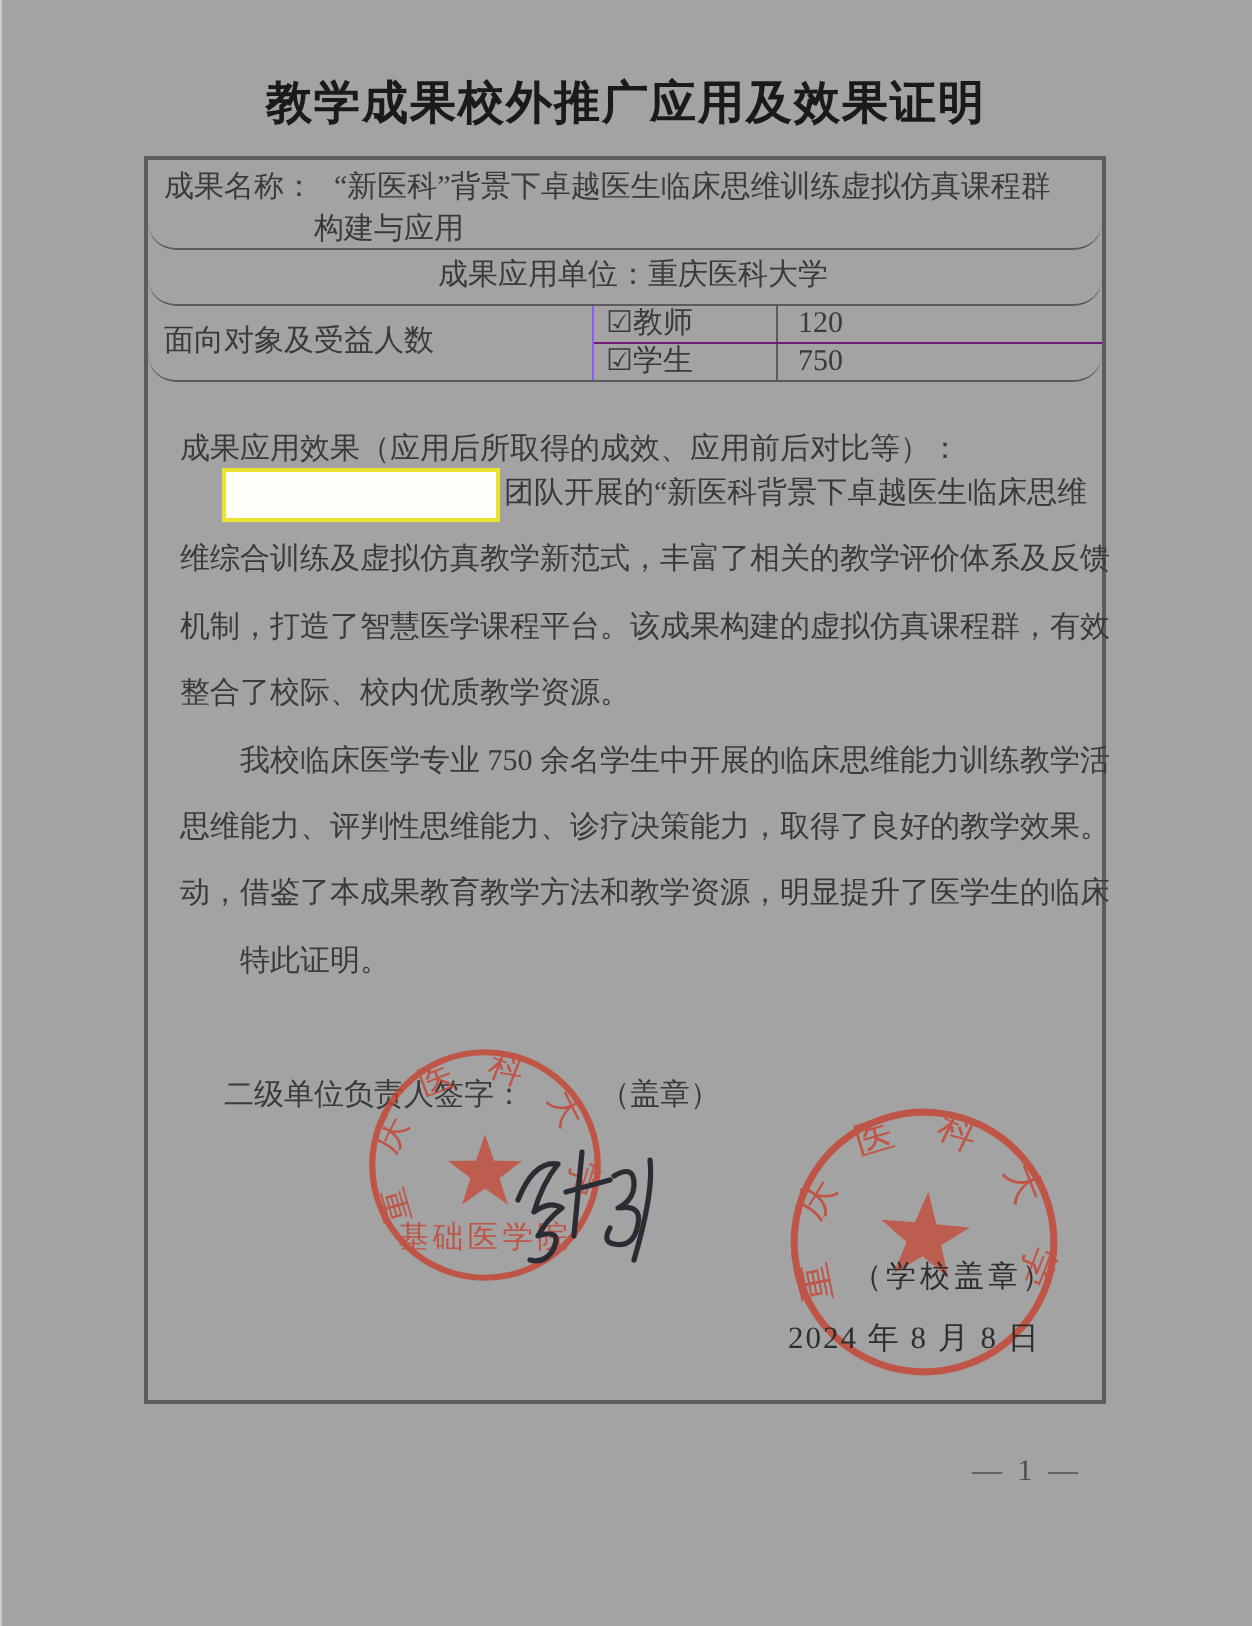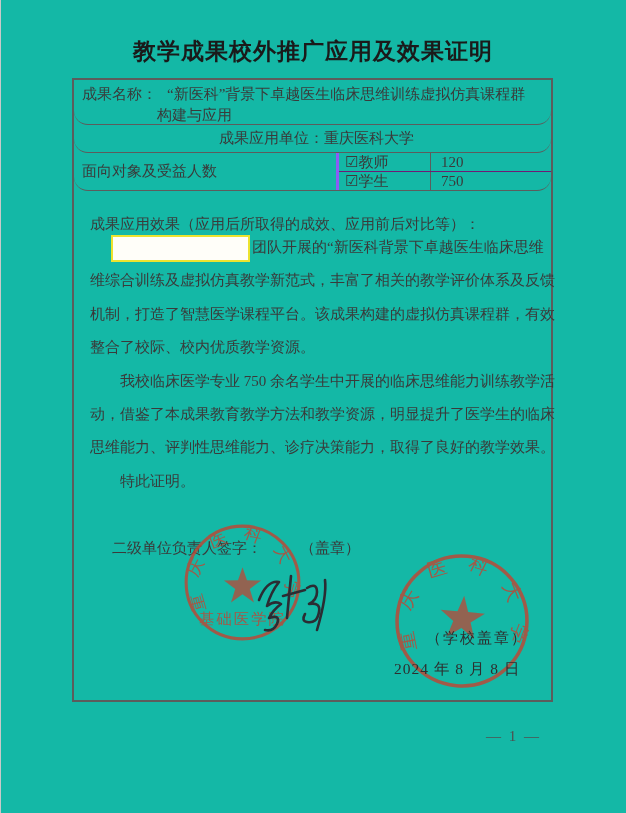--- a/index.html
+++ b/index.html
@@ -5,7 +5,7 @@
   * { margin:0; padding:0; box-sizing:border-box; }
   html,body { background:#ffffff; }
   .page {
-    position:relative; width:626px; height:813px; background:#14b8a6;
+    position:relative; width:626px; height:813px; background:#a3a3a3;
     font-family:"Liberation Serif", serif; color:#383838; overflow:hidden;
   }
   .page::before {

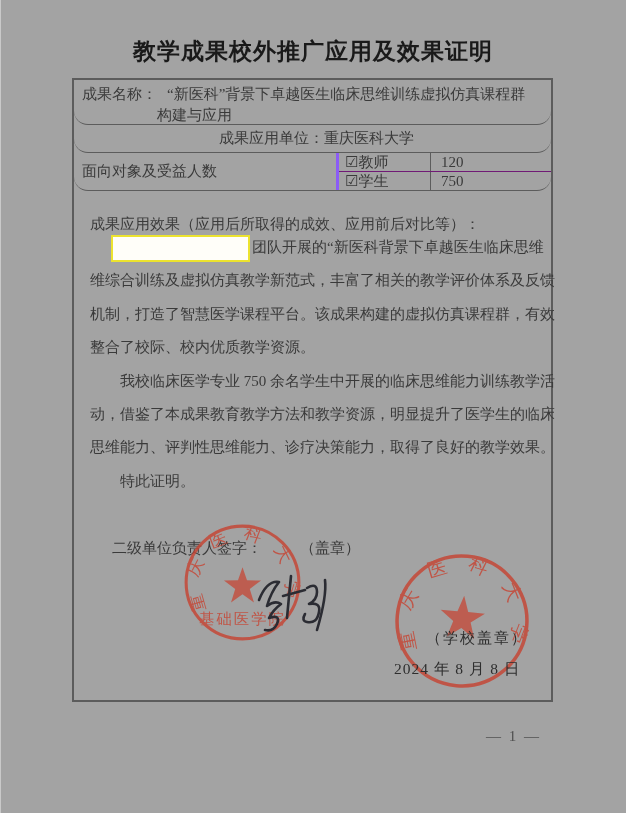--- a/index.html
+++ b/index.html
@@ -27,7 +27,7 @@
   .row1 .label { margin-right:10px; }
   .row2 { top:45px; height:28px; line-height:27px; padding-left:8px;text-align:center; }
   .row3 { top:73px; height:38px; display:flex; }
-  .aud-label-cell { width:265px; border-right:3px solid #8b5cf6; line-height:37px; padding-left:8px; }
+  .aud-label-cell { width:223px; border-right:1px solid #8b5cf6; line-height:37px; padding-left:8px; }
   .aud-grid { flex:1; display:flex; flex-direction:column; }
   .aud-row { flex:1; display:flex; }
   .aud-row.first { border-bottom:1px solid #701a75; }

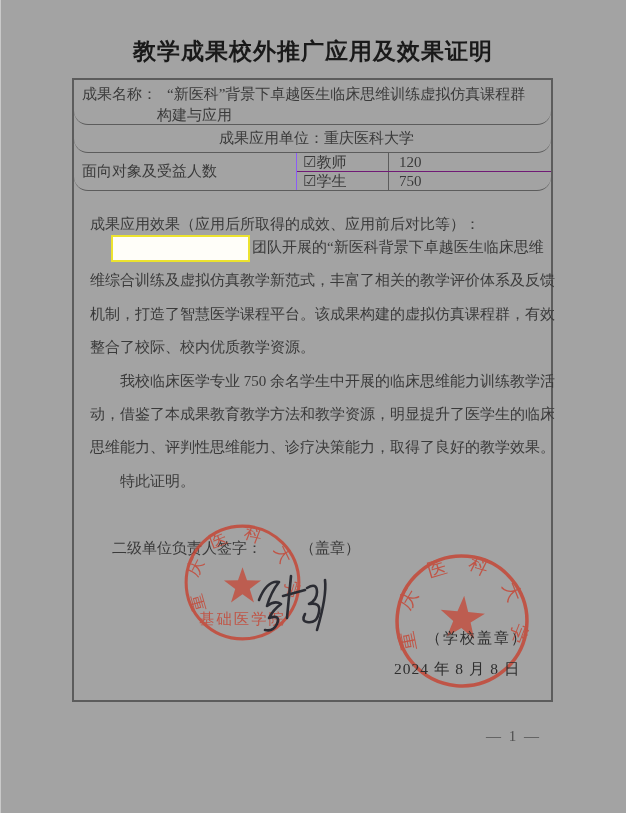--- a/index.html
+++ b/index.html
@@ -101,8 +101,8 @@
         <div class="t-line">机制，打造了智慧医学课程平台。该成果构建的虚拟仿真课程群，有效</div>
         <div class="t-line">整合了校际、校内优质教学资源。</div>
         <div class="t-line indent">我校临床医学专业 750 余名学生中开展的临床思维能力训练教学活</div>
+        <div class="t-line">思维能力、评判性思维能力、诊疗决策能力，取得了良好的教学效果。</div>
         <div class="t-line">动，借鉴了本成果教育教学方法和教学资源，明显提升了医学生的临床</div>
-        <div class="t-line">思维能力、评判性思维能力、诊疗决策能力，取得了良好的教学效果。</div>
         <div class="t-line indent">特此证明。</div>
         <div class="t-line spacer"></div>
         <div class="t-line sig-line"><span>二级单位负责人签字：</span><span class="seal-note">（盖章）</span></div>

